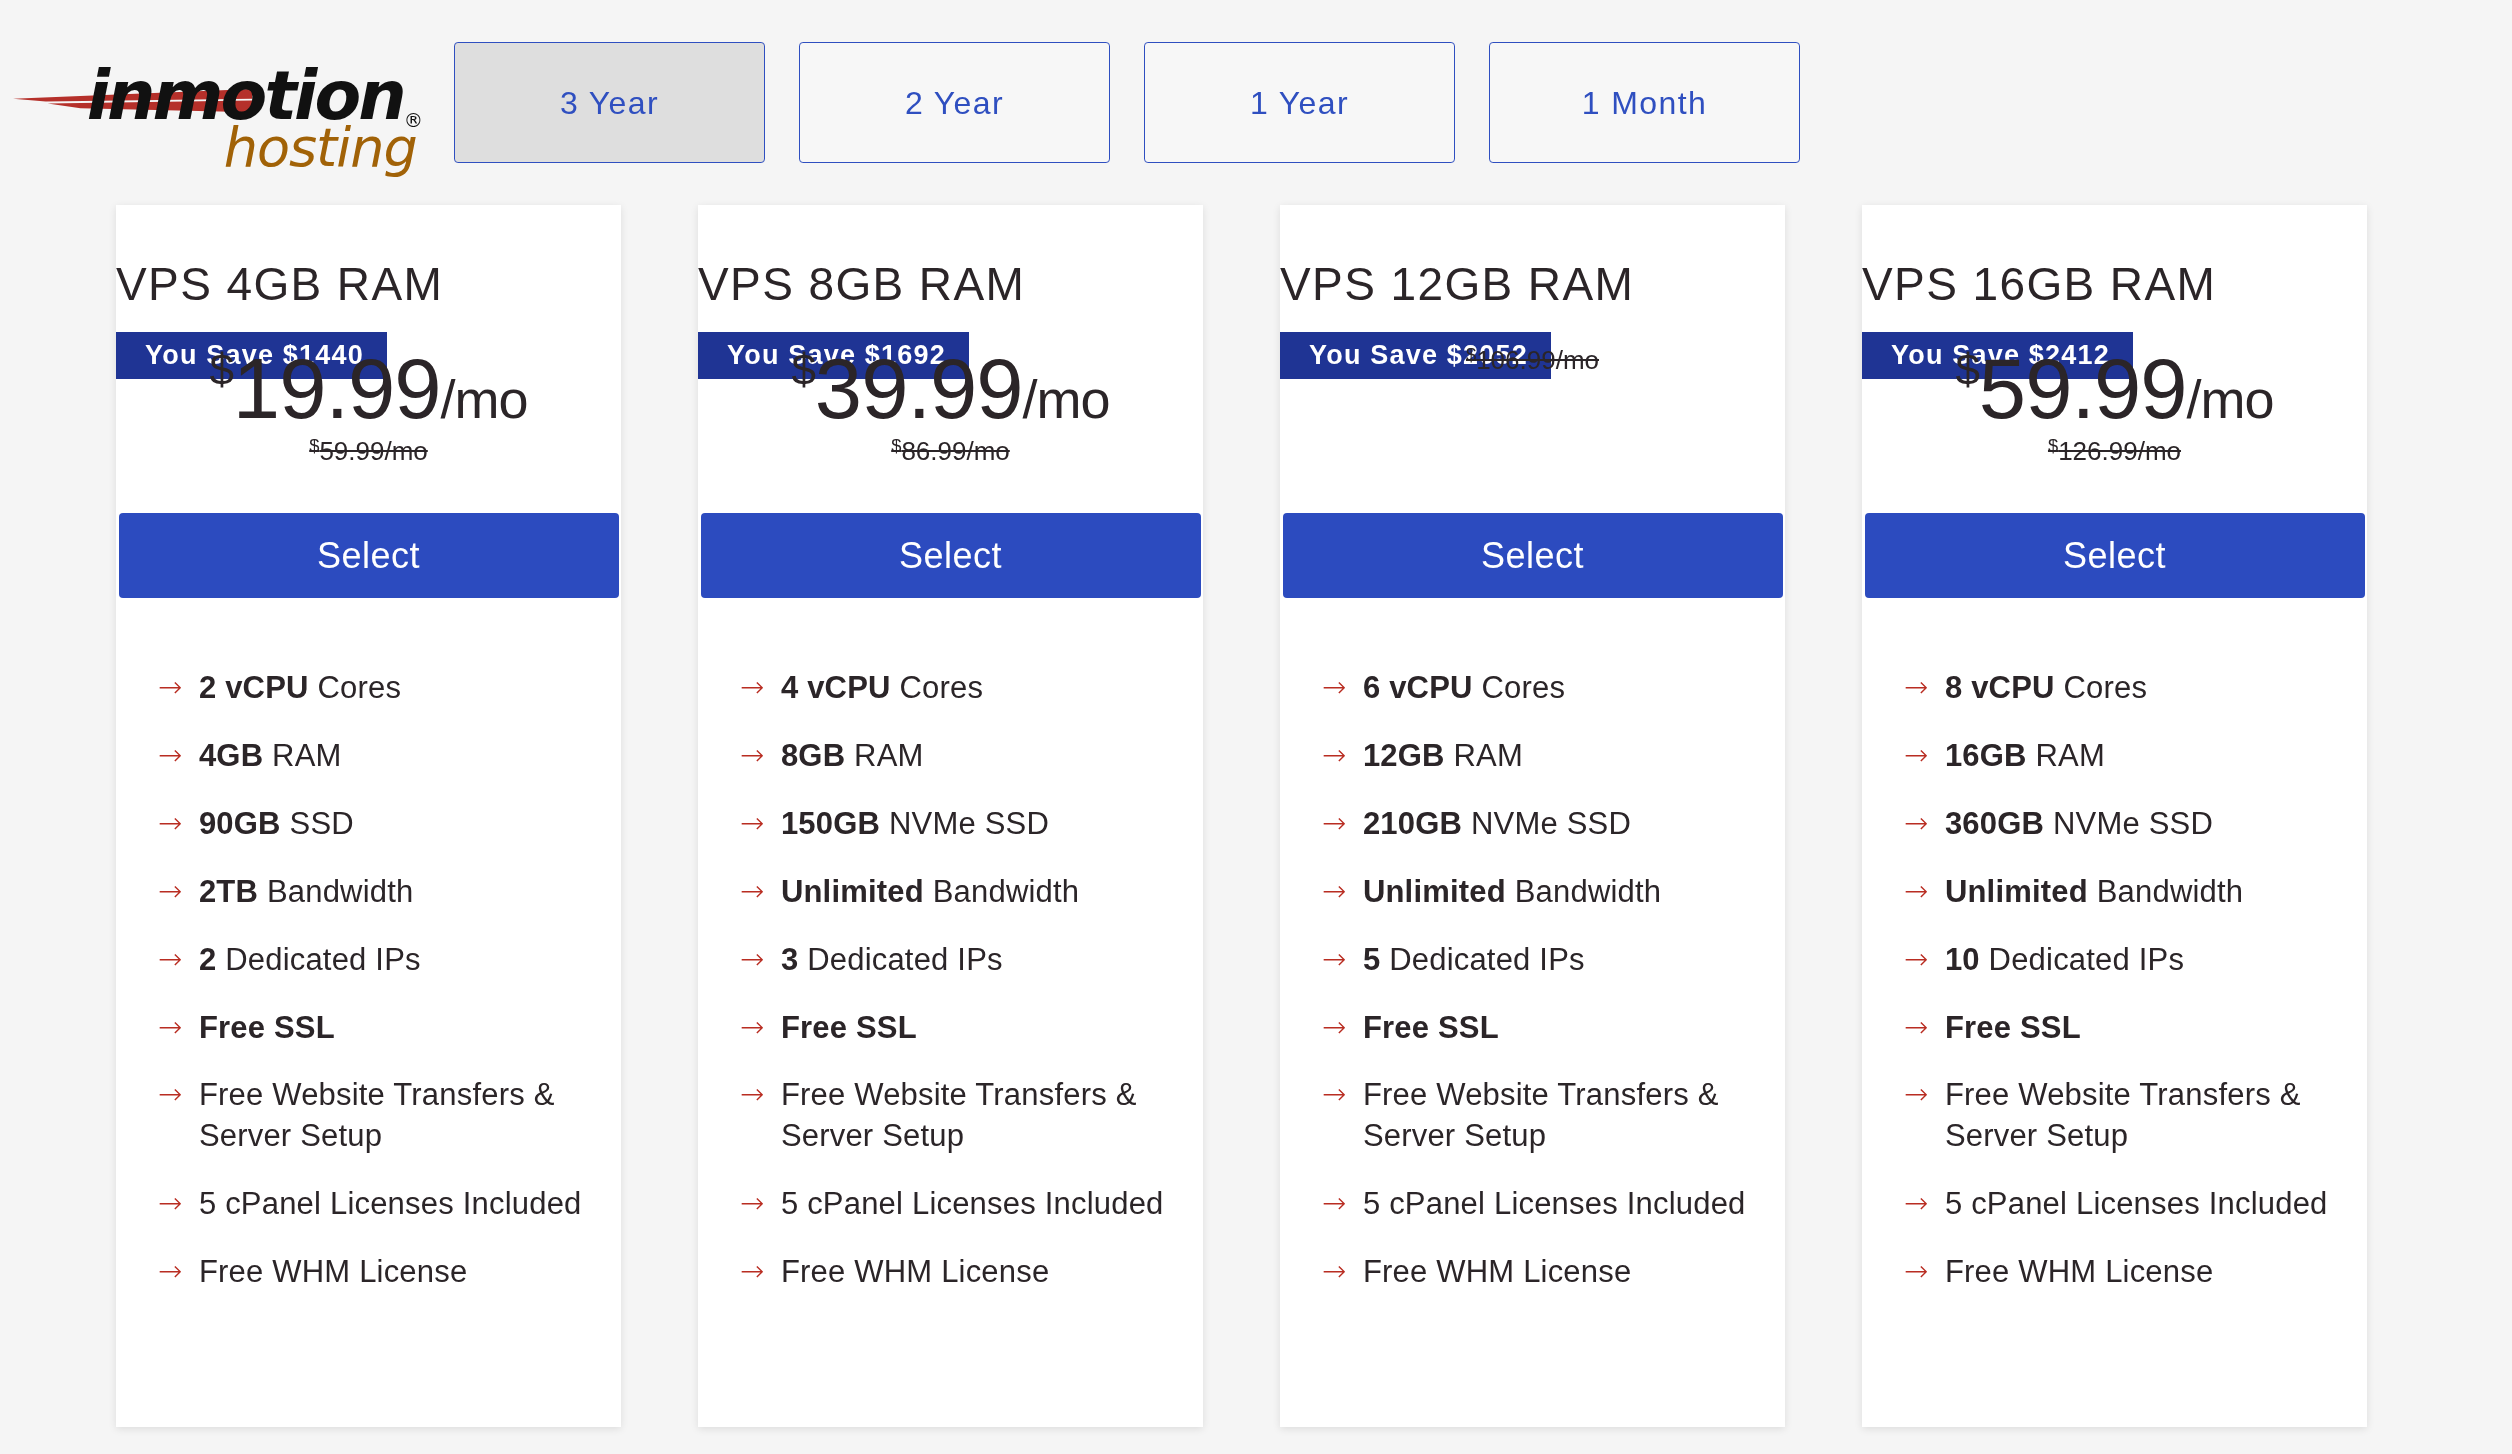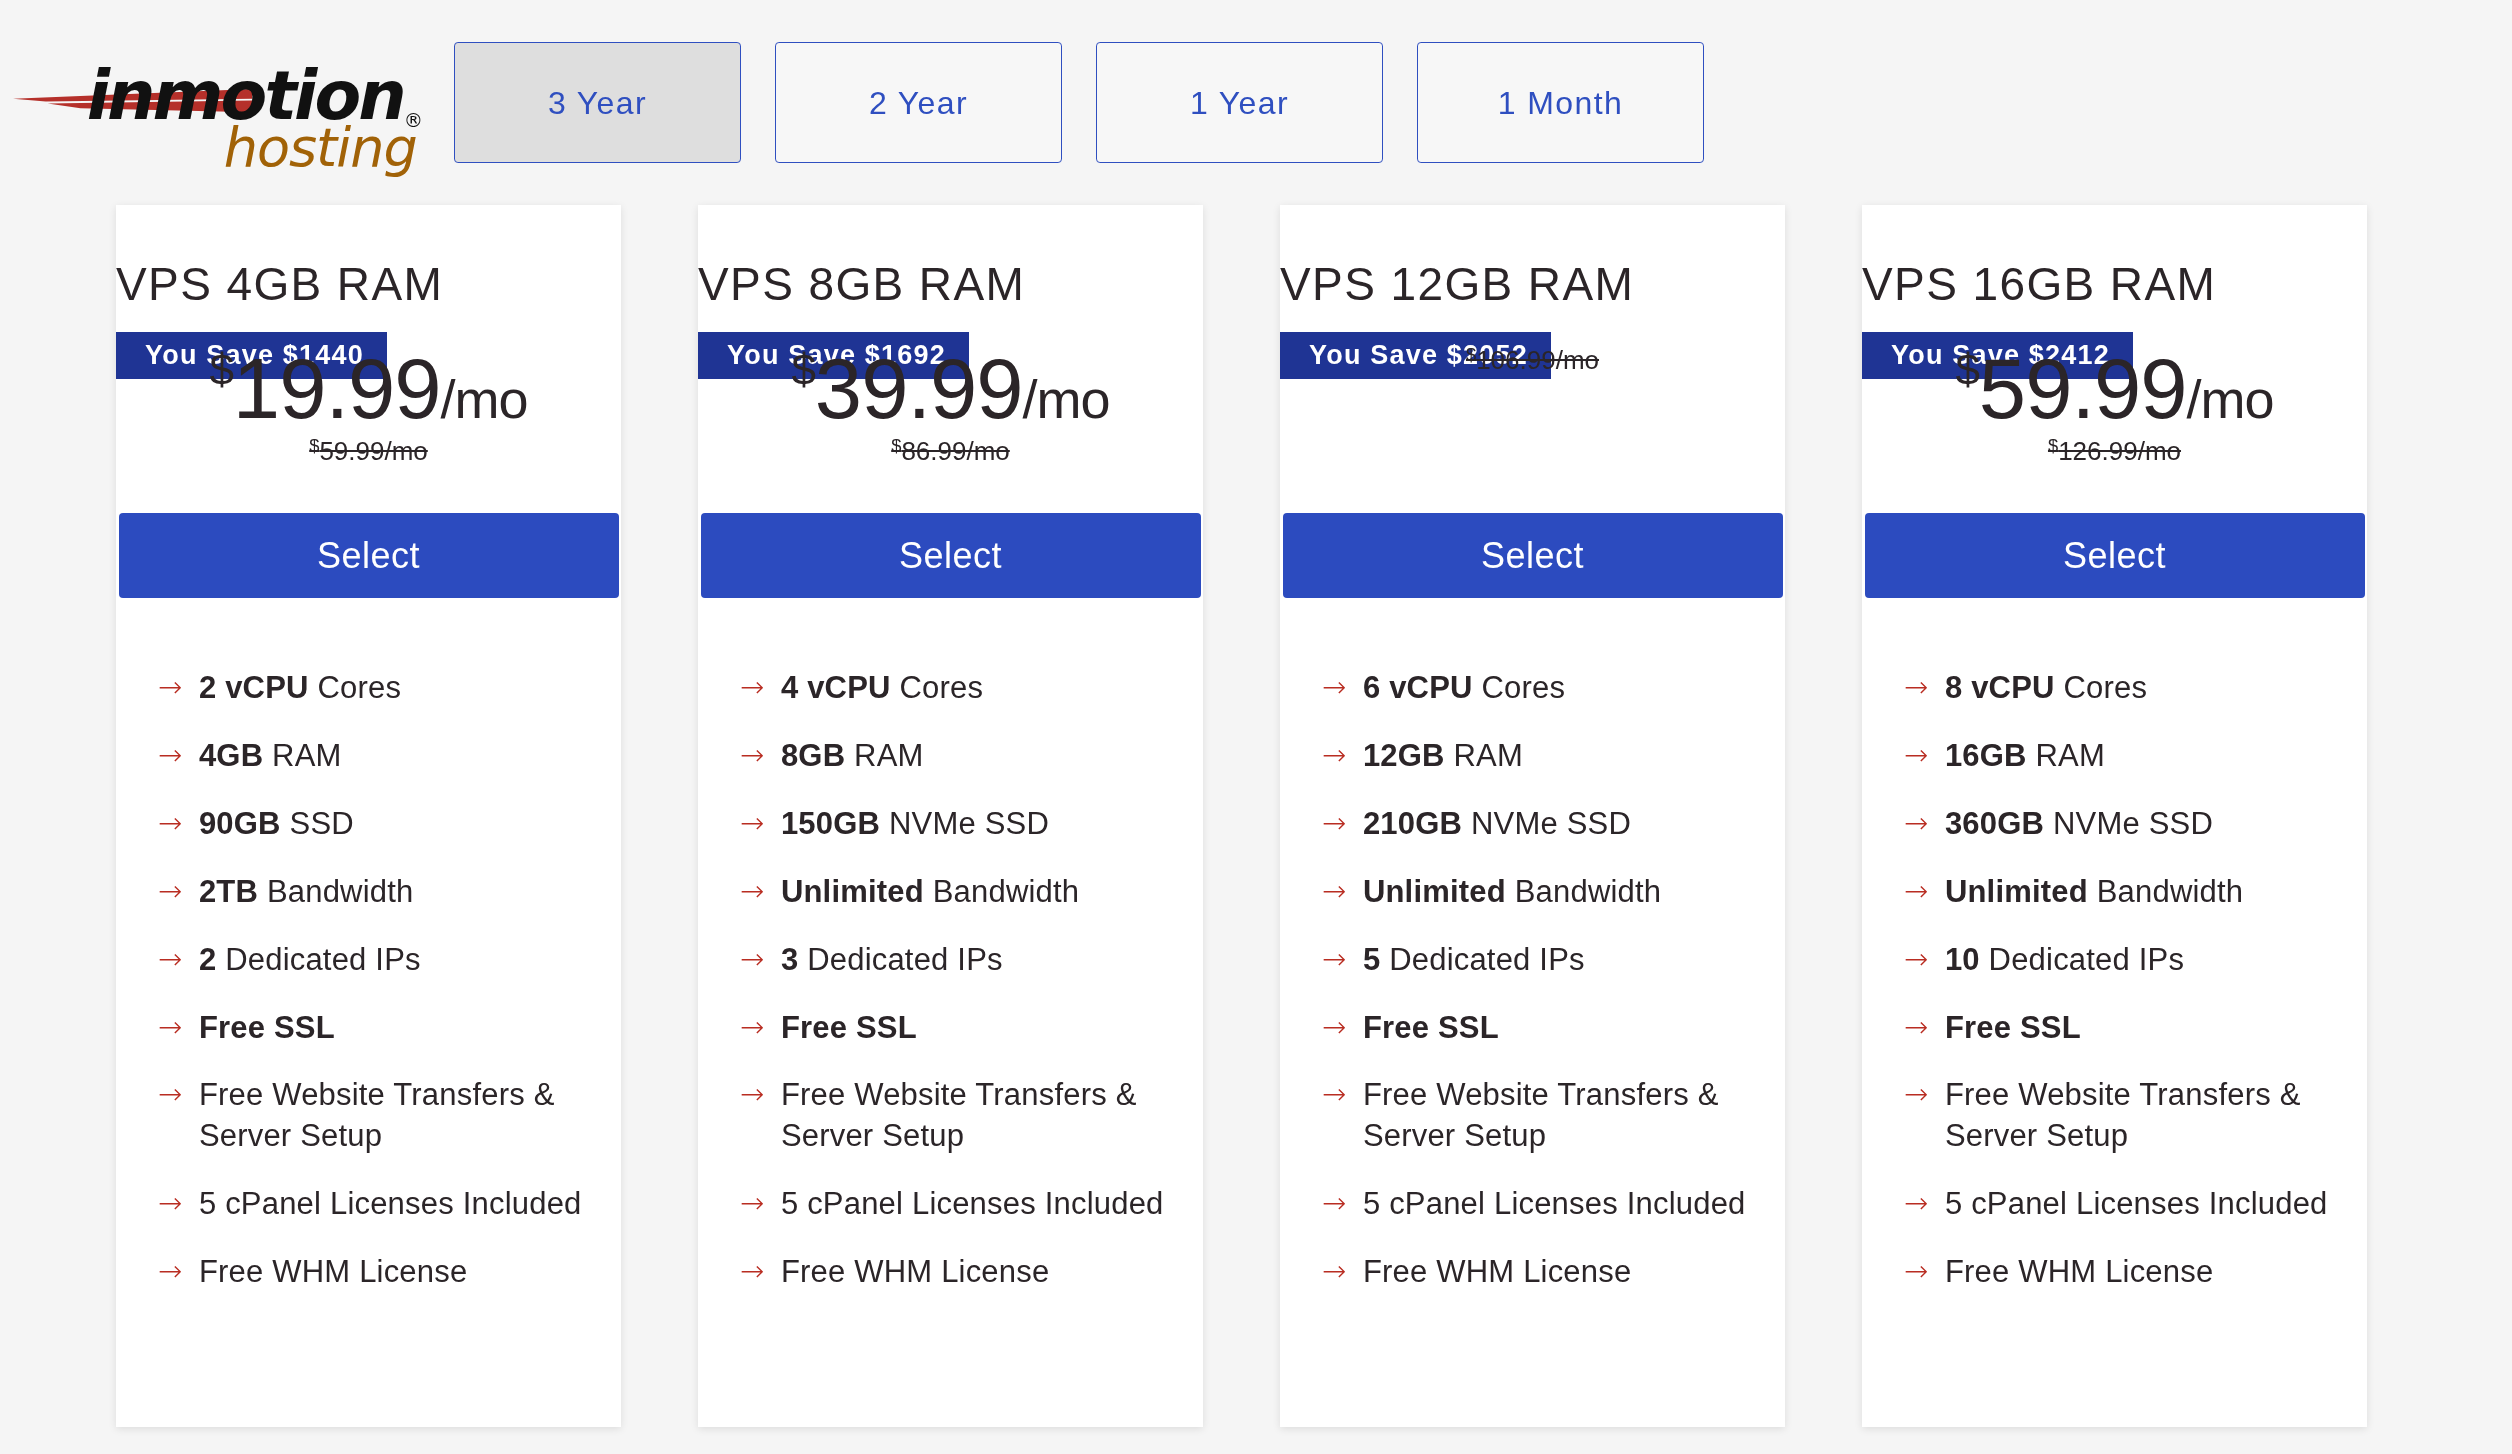--- a/index.html
+++ b/index.html
@@ -77,7 +77,7 @@
     gap: 34px;
   }
   .term-tab {
-    width: 287px;
+    width: 311px;
     height: 121px;
     box-sizing: border-box;
     border: 1.9px solid #2f4fc0;

